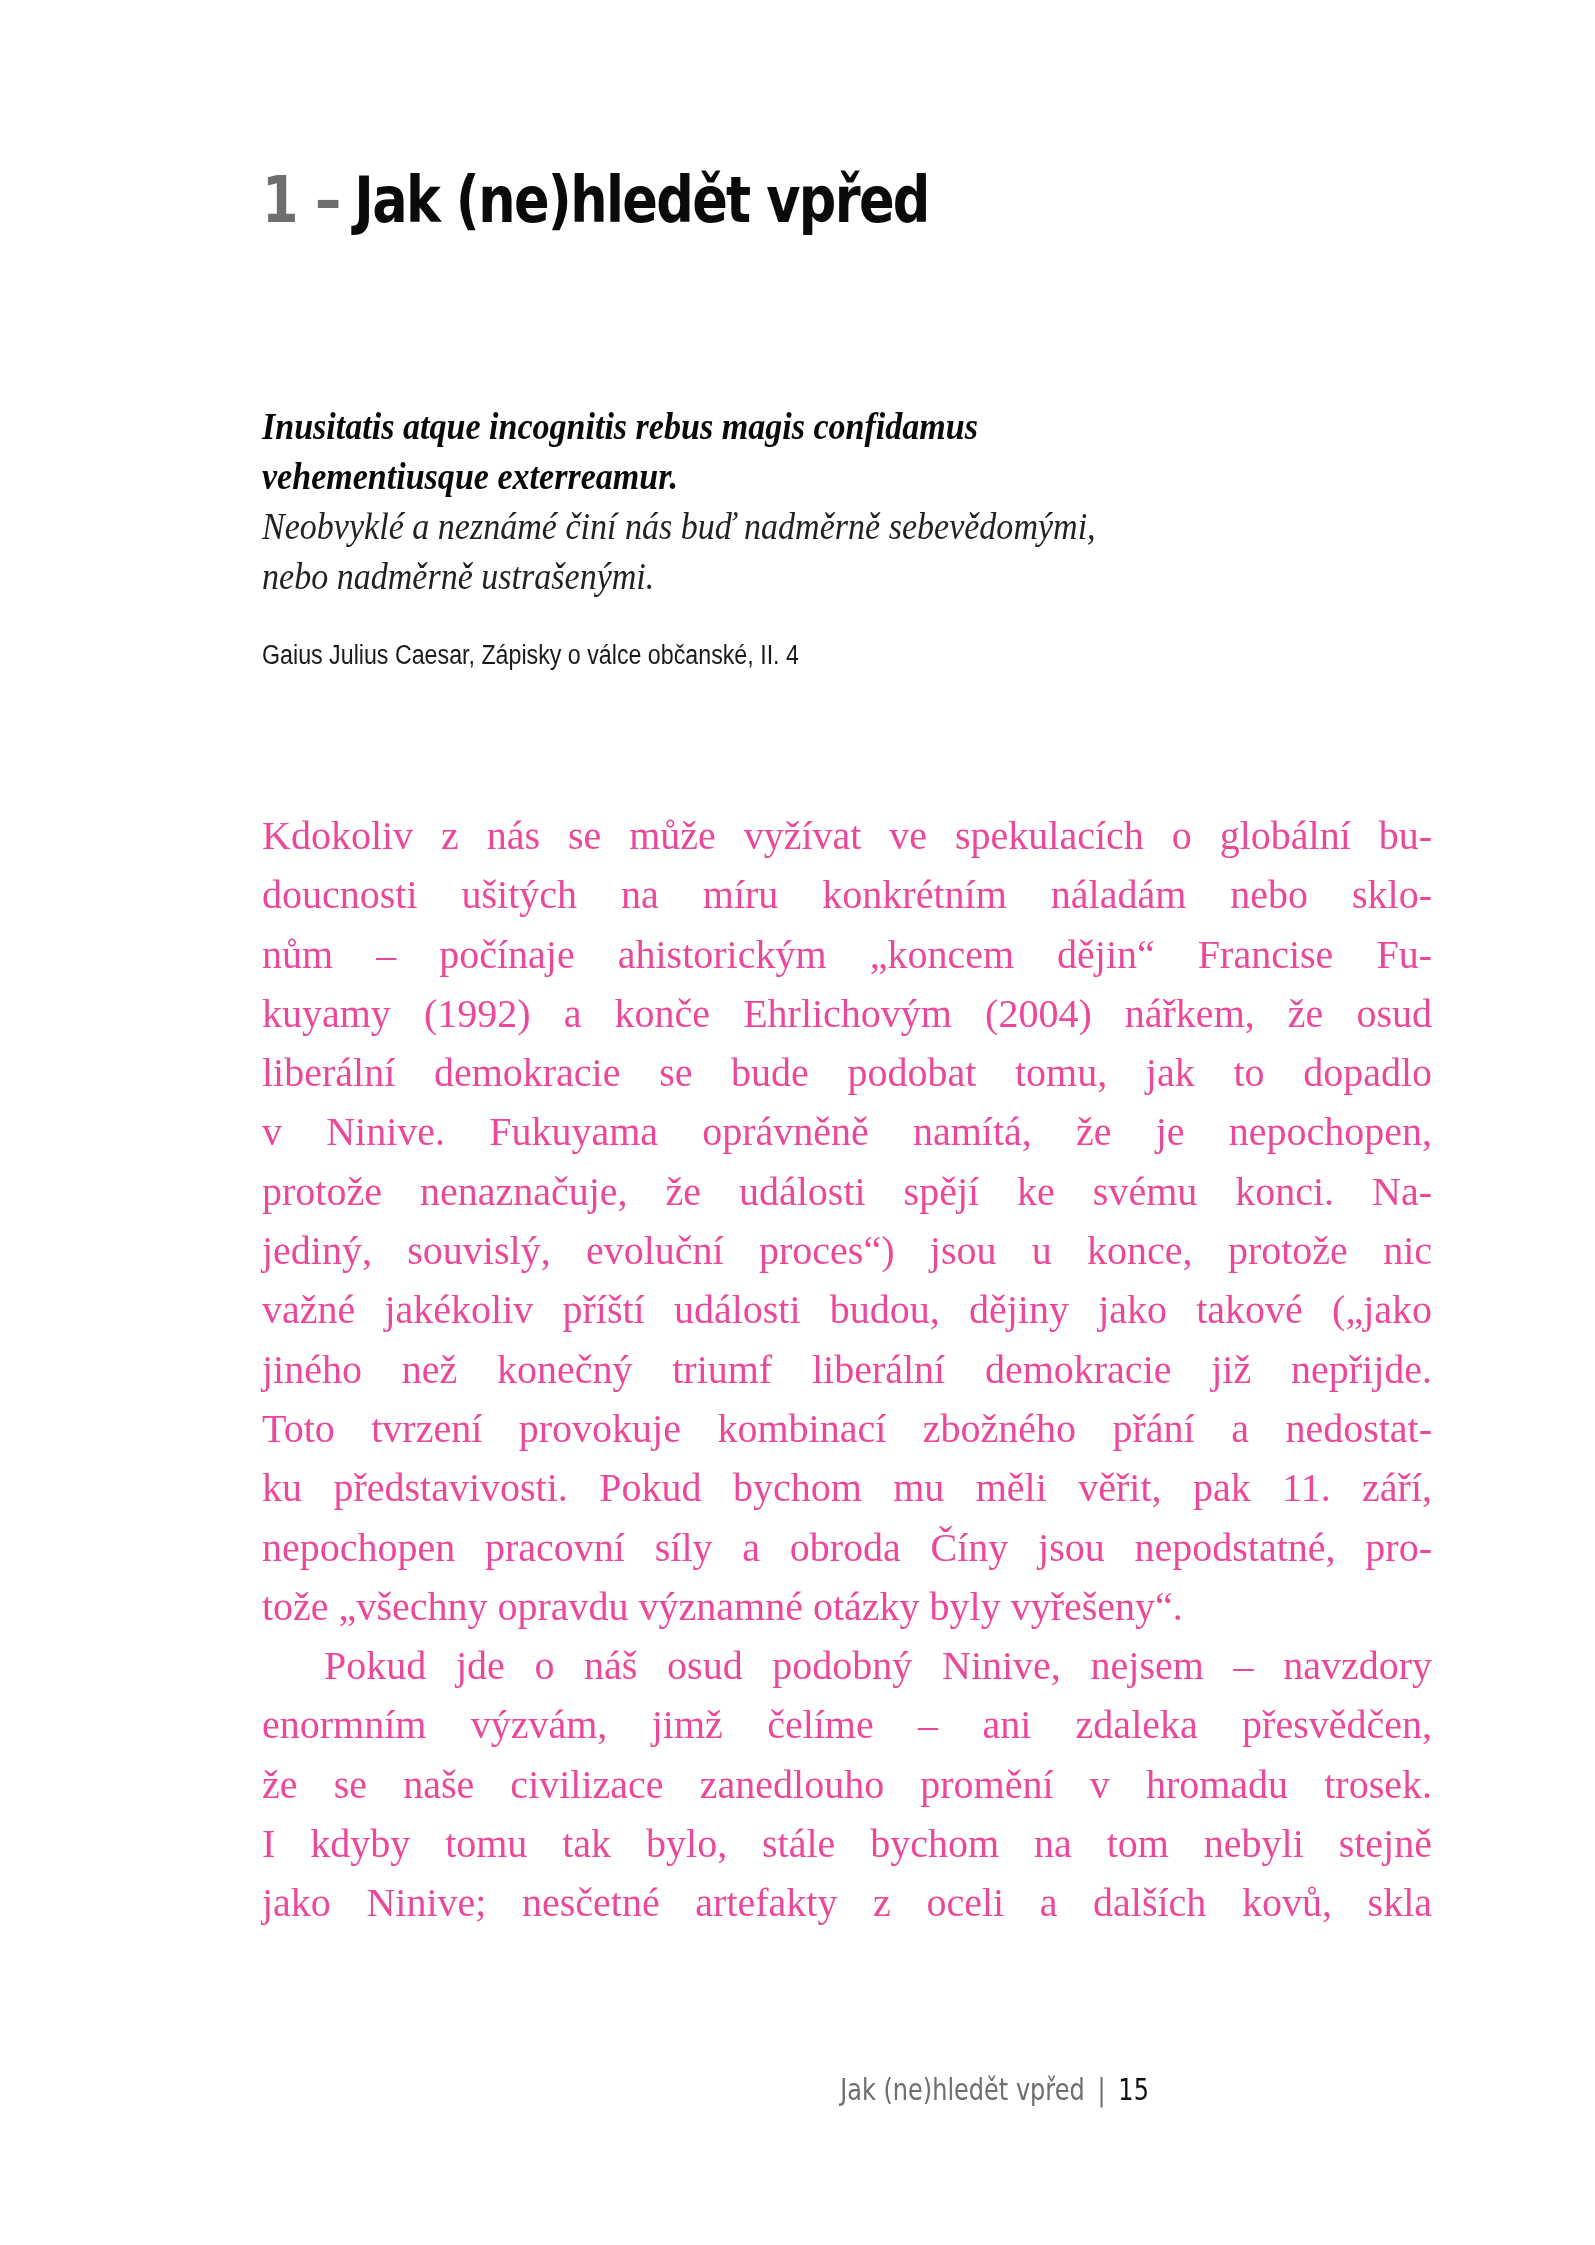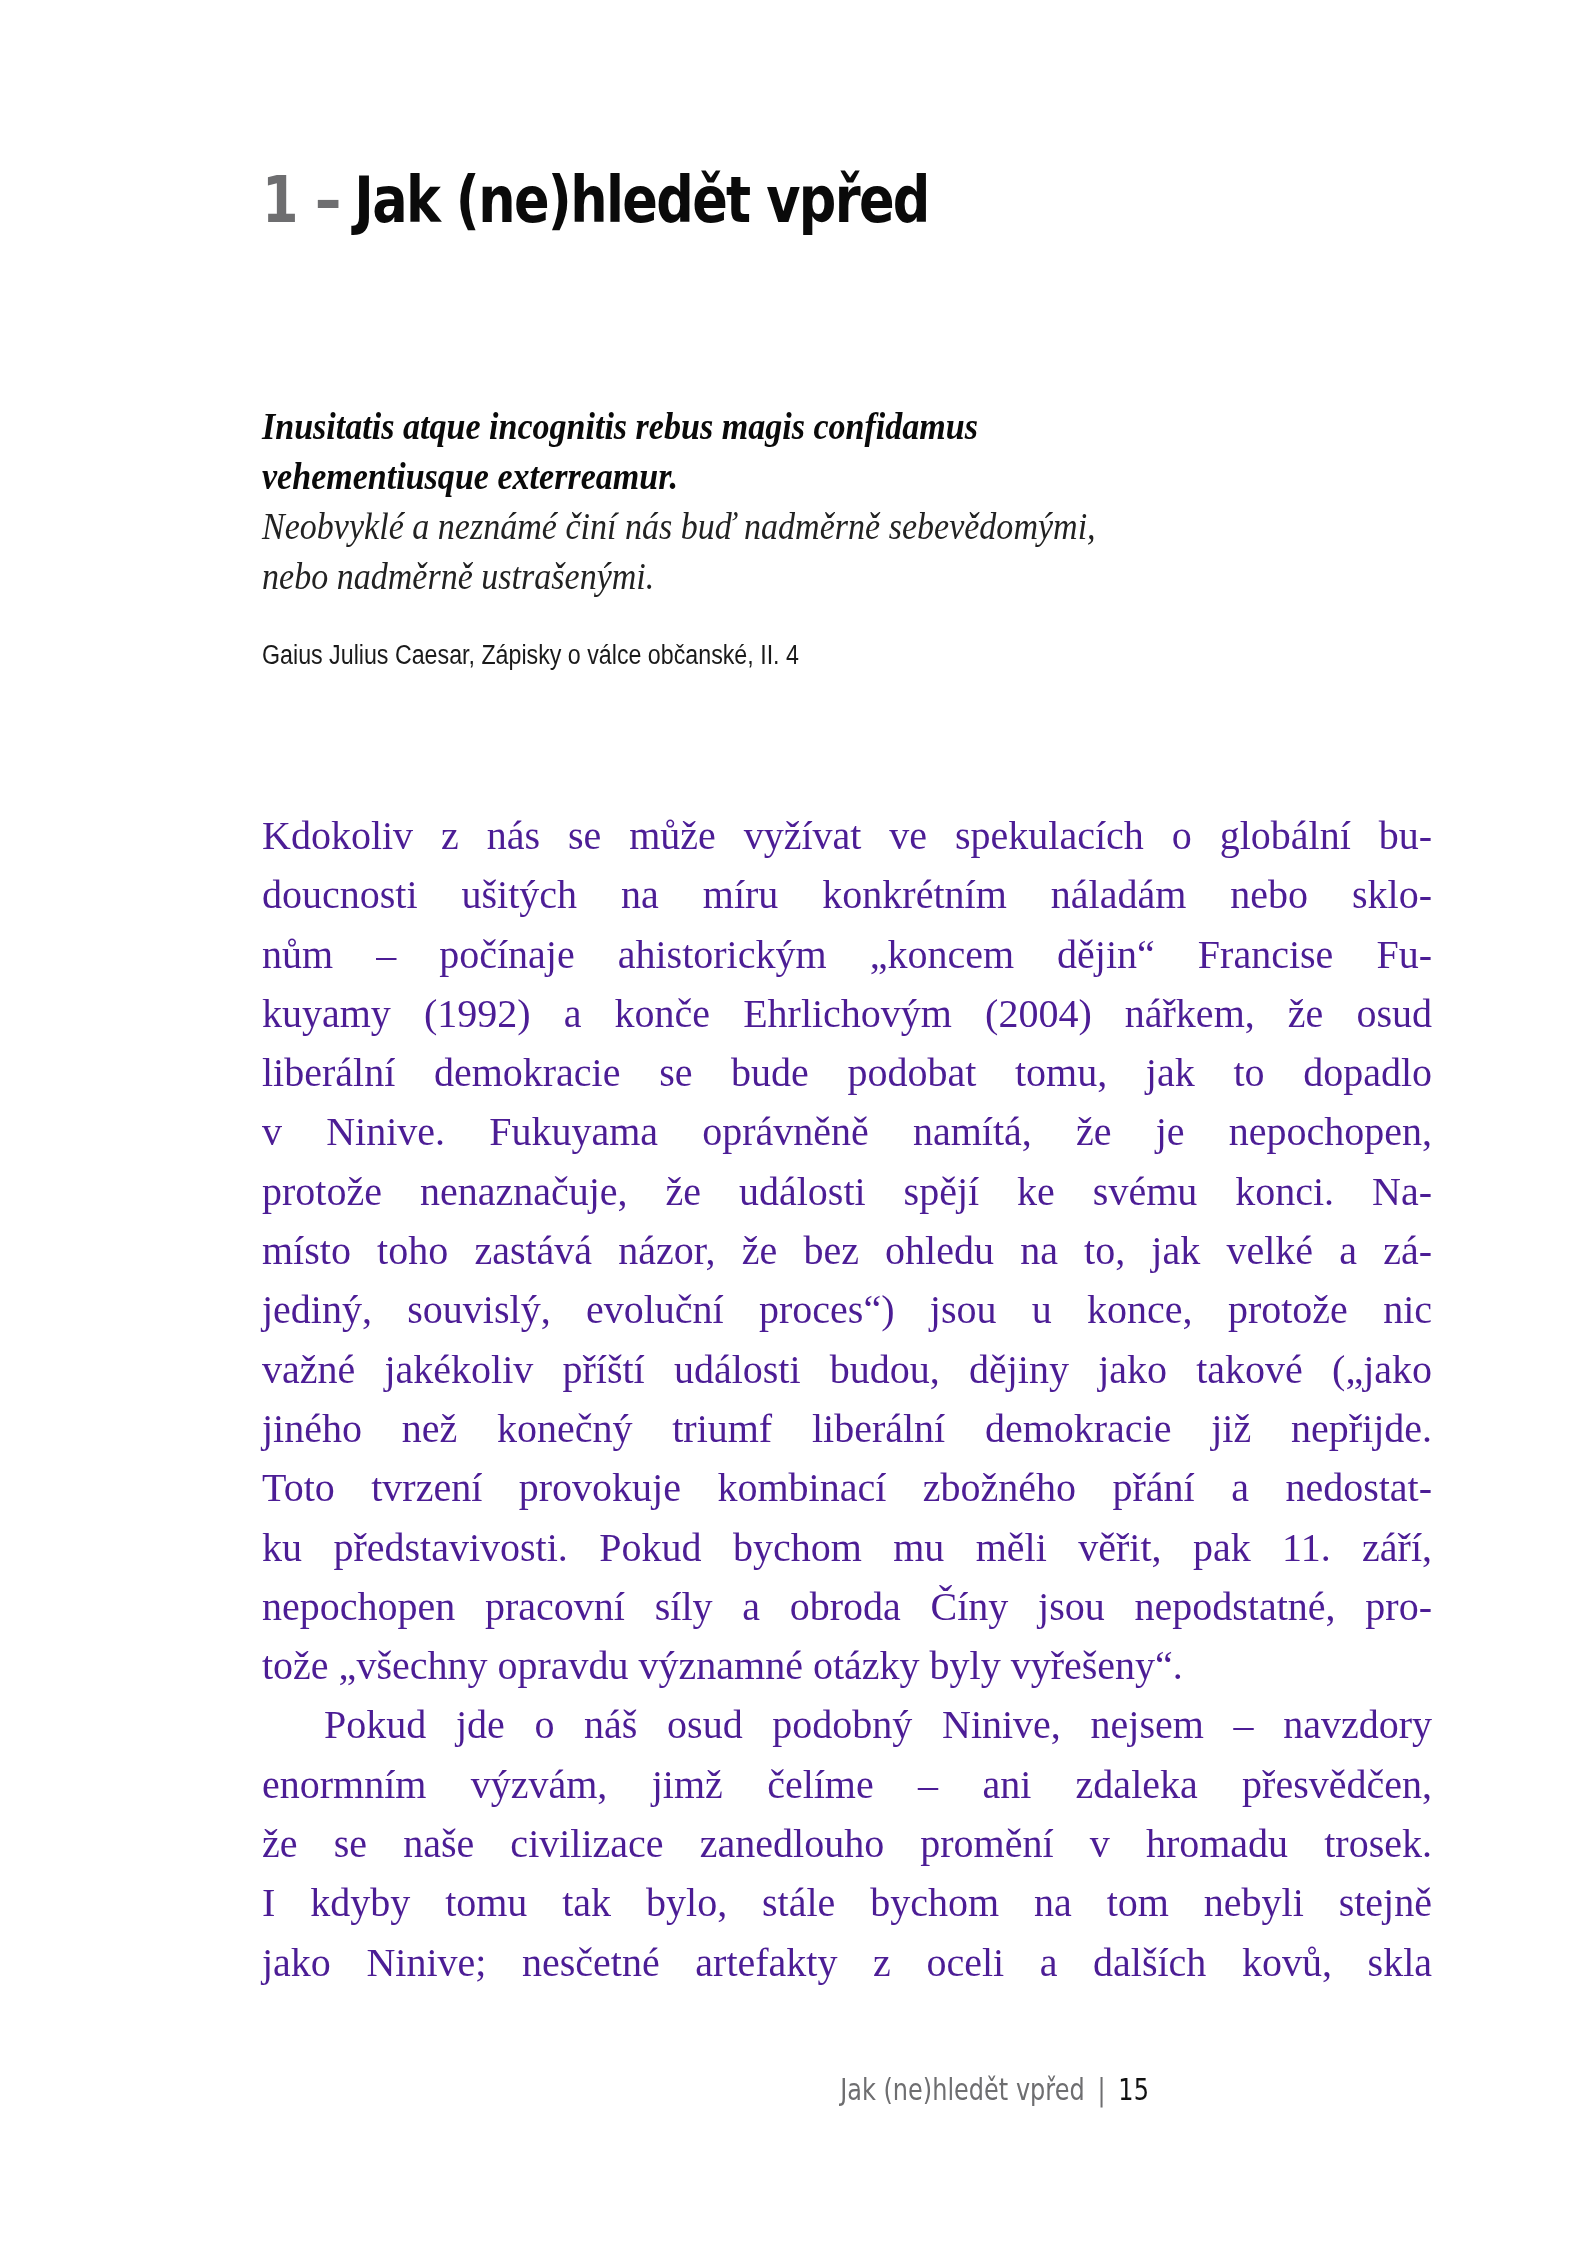--- a/index.html
+++ b/index.html
@@ -36,7 +36,7 @@
   .body-text { position: absolute; left: 262px; top: 806px; width: 1170px; }
   .line {
     font-family: "Liberation Serif", serif; font-size: 40px; line-height: 59.3px;
-    color: #4c1d95; white-space: nowrap; height: 59.3px;
+    color: #ec4899; white-space: nowrap; height: 59.3px;
     text-align: justify; text-align-last: justify;
   }
   .line.last { text-align-last: left; }

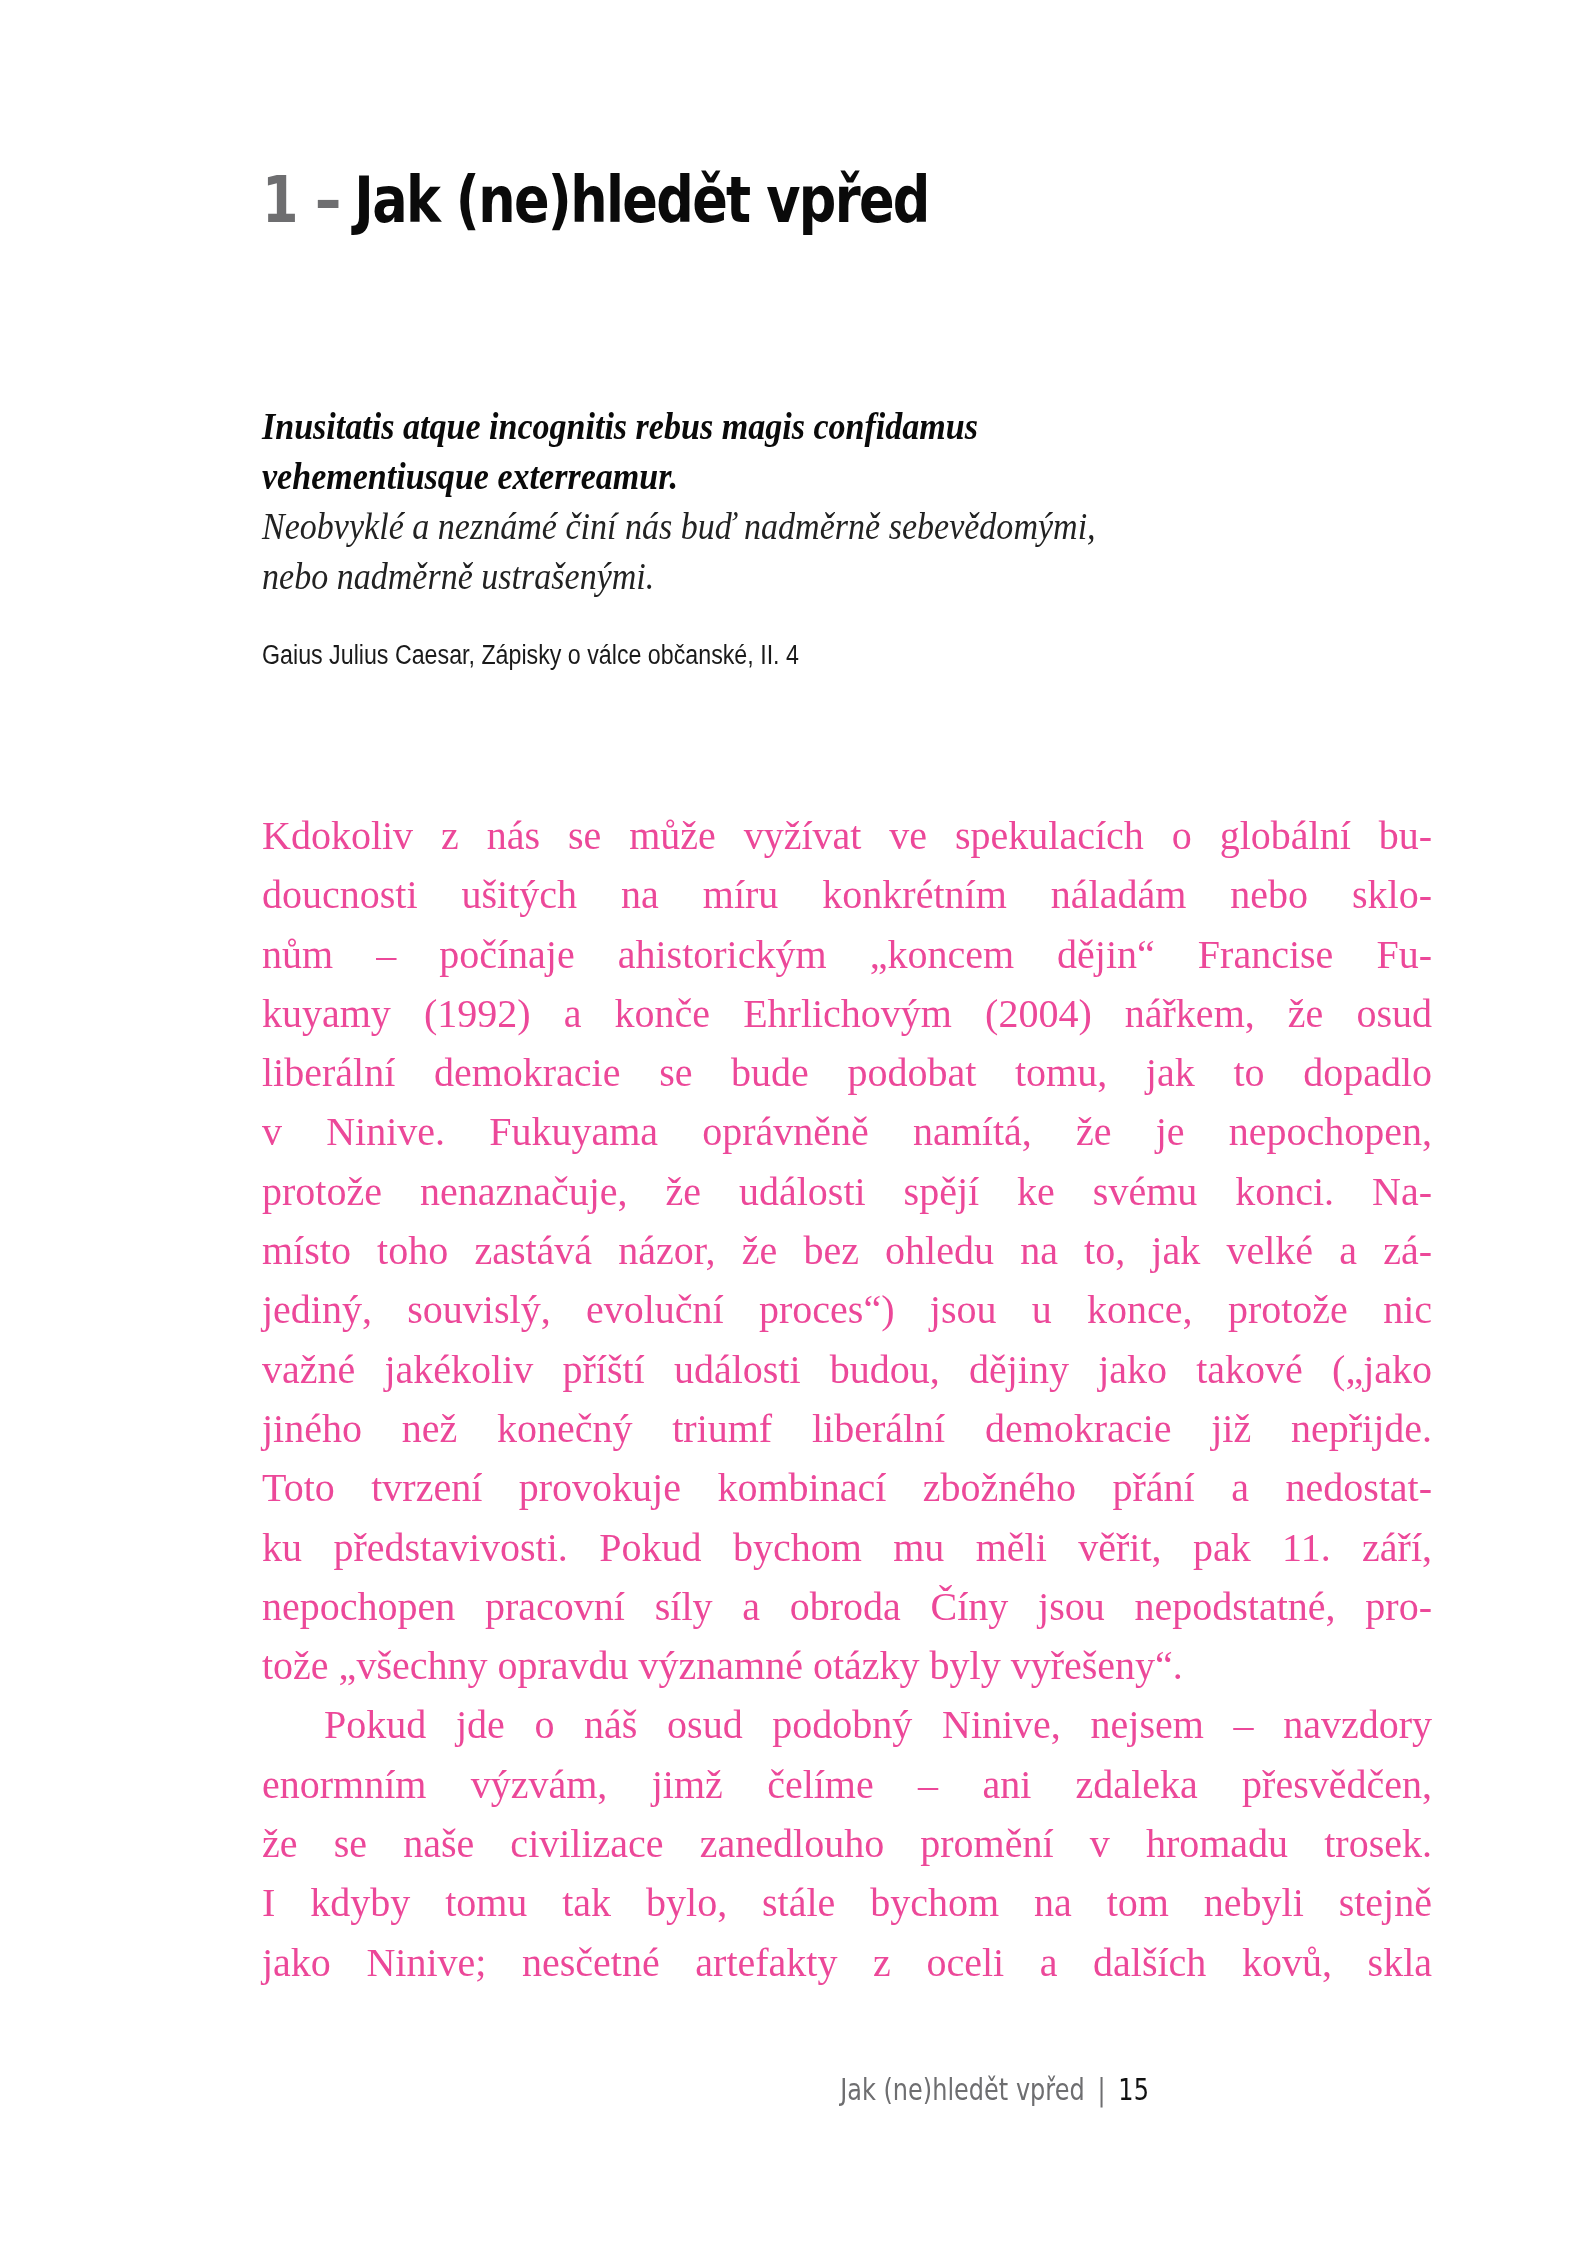--- a/index.html
+++ b/index.html
@@ -77,7 +77,6 @@
     <div class="line">liberální demokracie se bude podobat tomu, jak to dopadlo</div>
     <div class="line">v Ninive. Fukuyama oprávněně namítá, že je nepochopen,</div>
     <div class="line">protože nenaznačuje, že události spějí ke svému konci. Na-</div>
-    <div class="line">místo toho zastává názor, že bez ohledu na to, jak velké a zá-</div>
     <div class="line">jediný, souvislý, evoluční proces“) jsou u konce, protože nic</div>
     <div class="line">važné jakékoliv příští události budou, dějiny jako takové („jako</div>
     <div class="line">jiného než konečný triumf liberální demokracie již nepřijde.</div>

